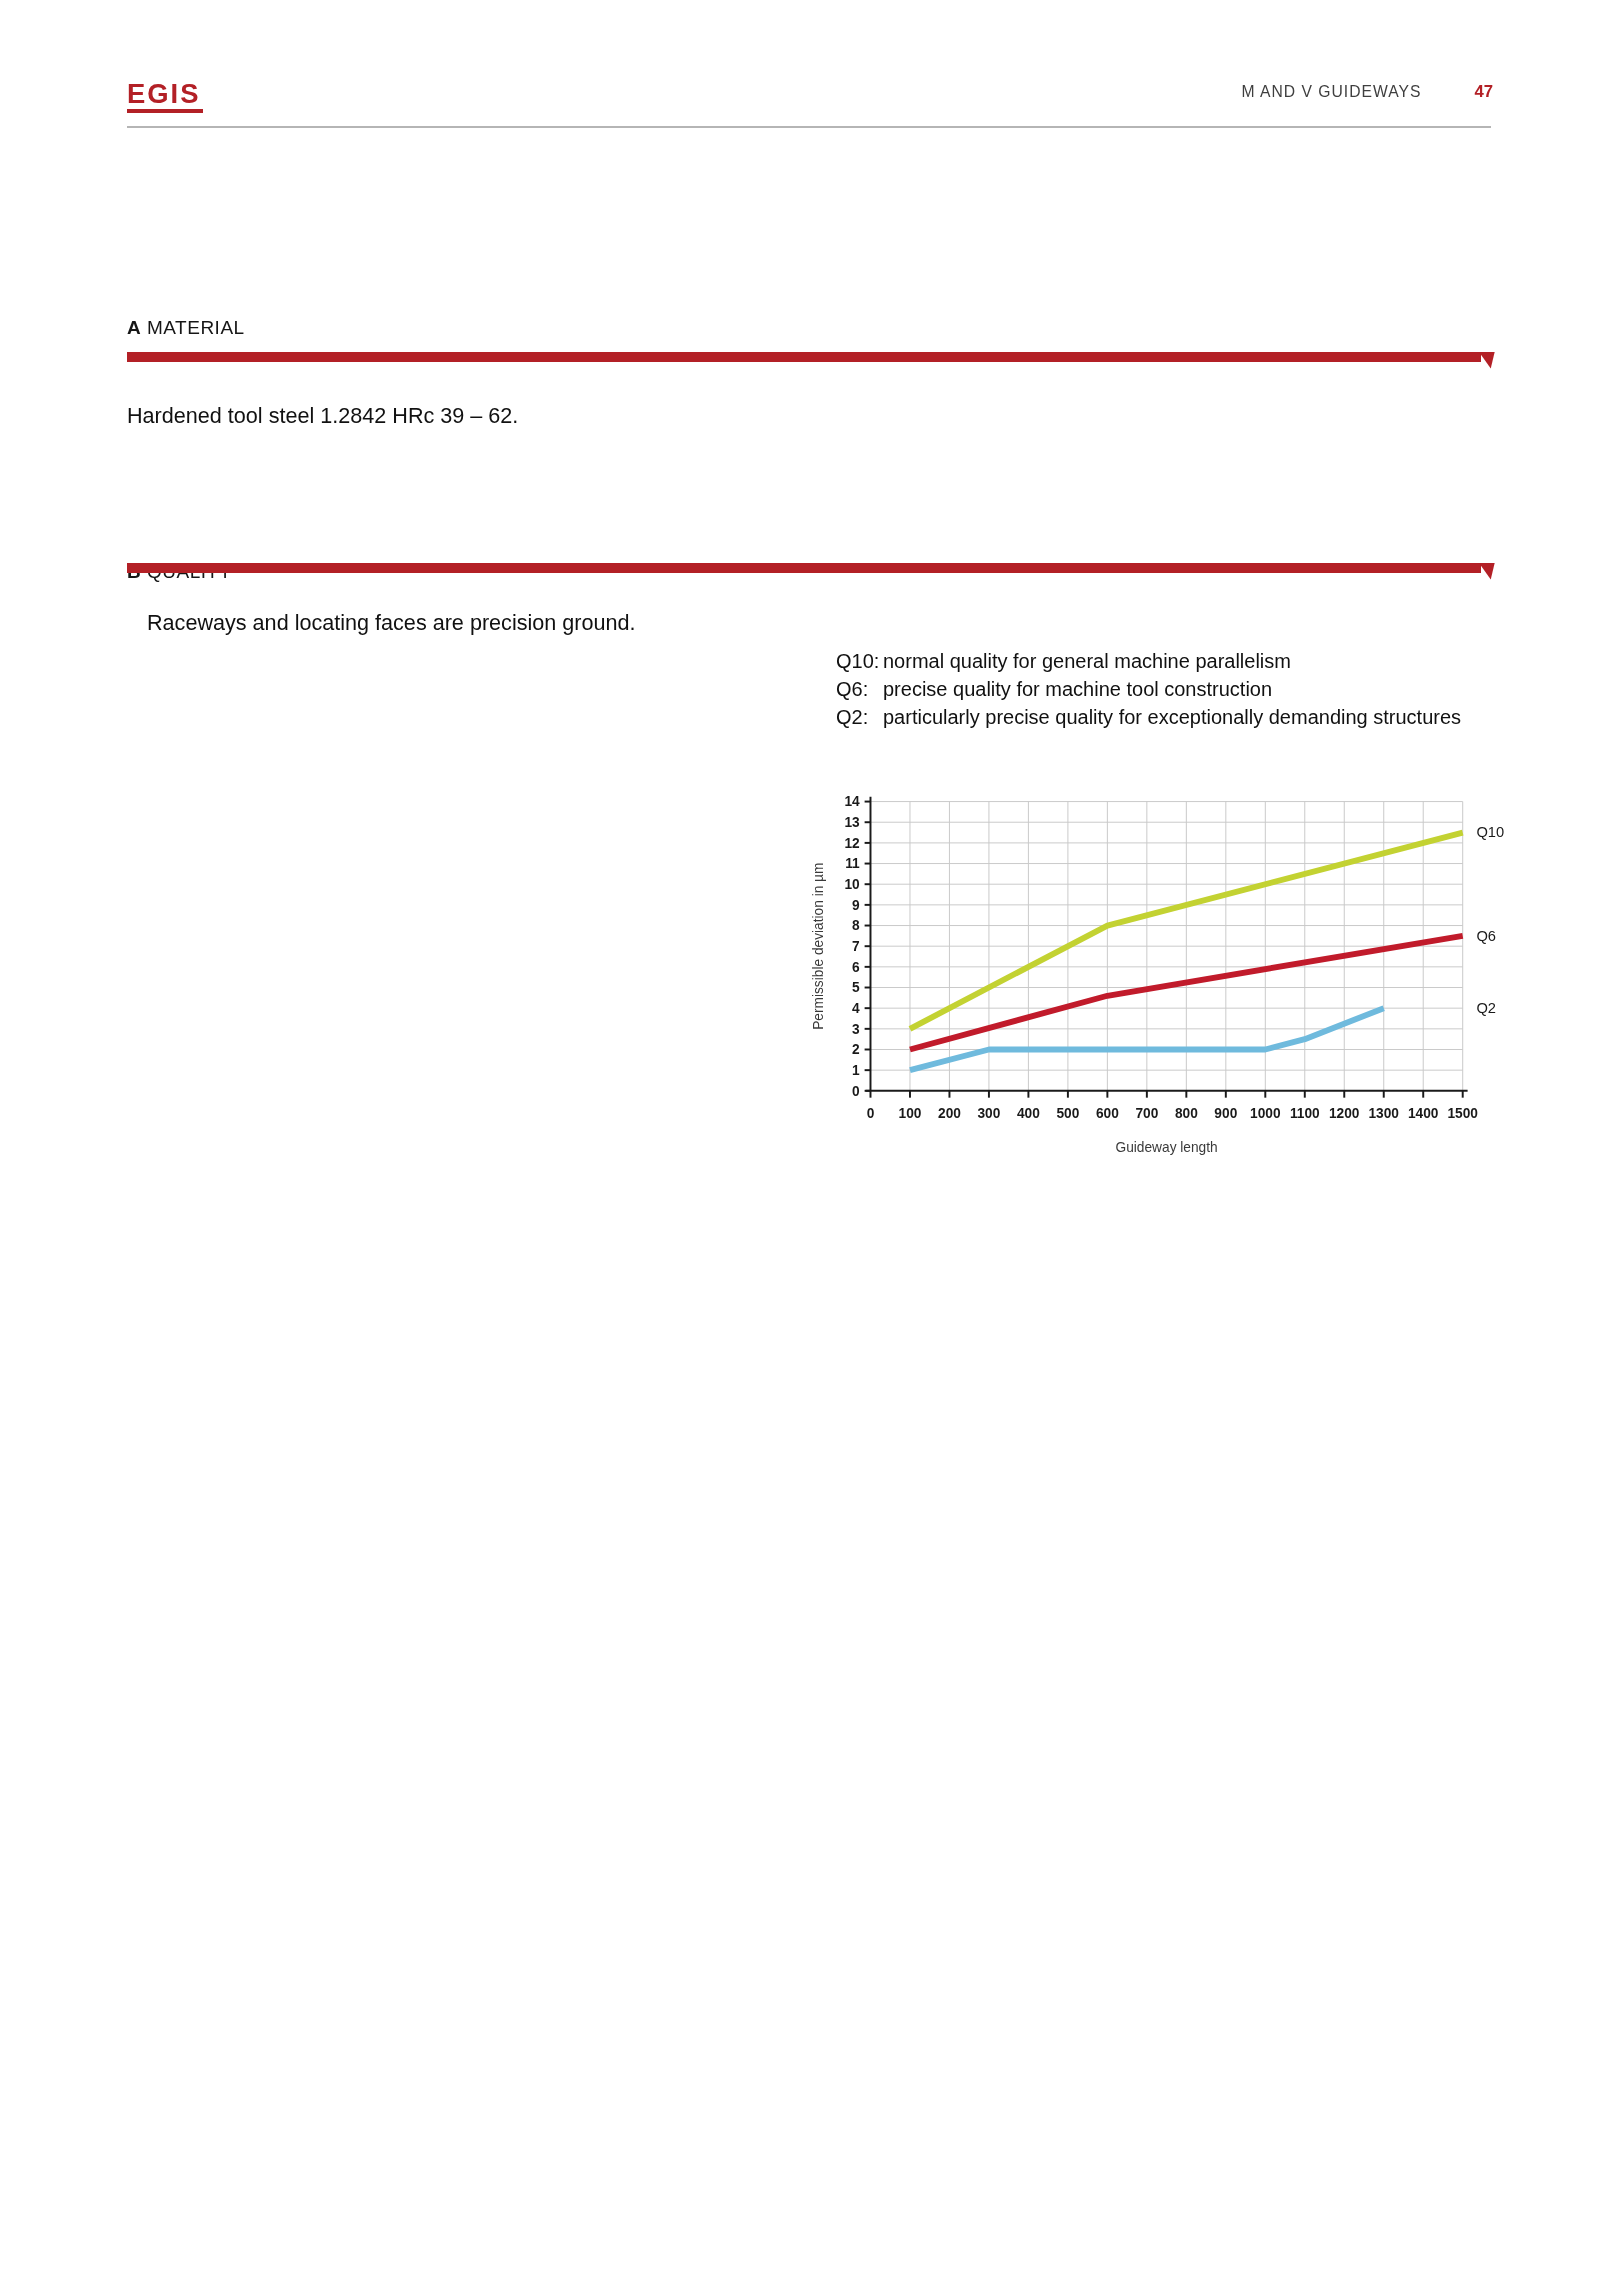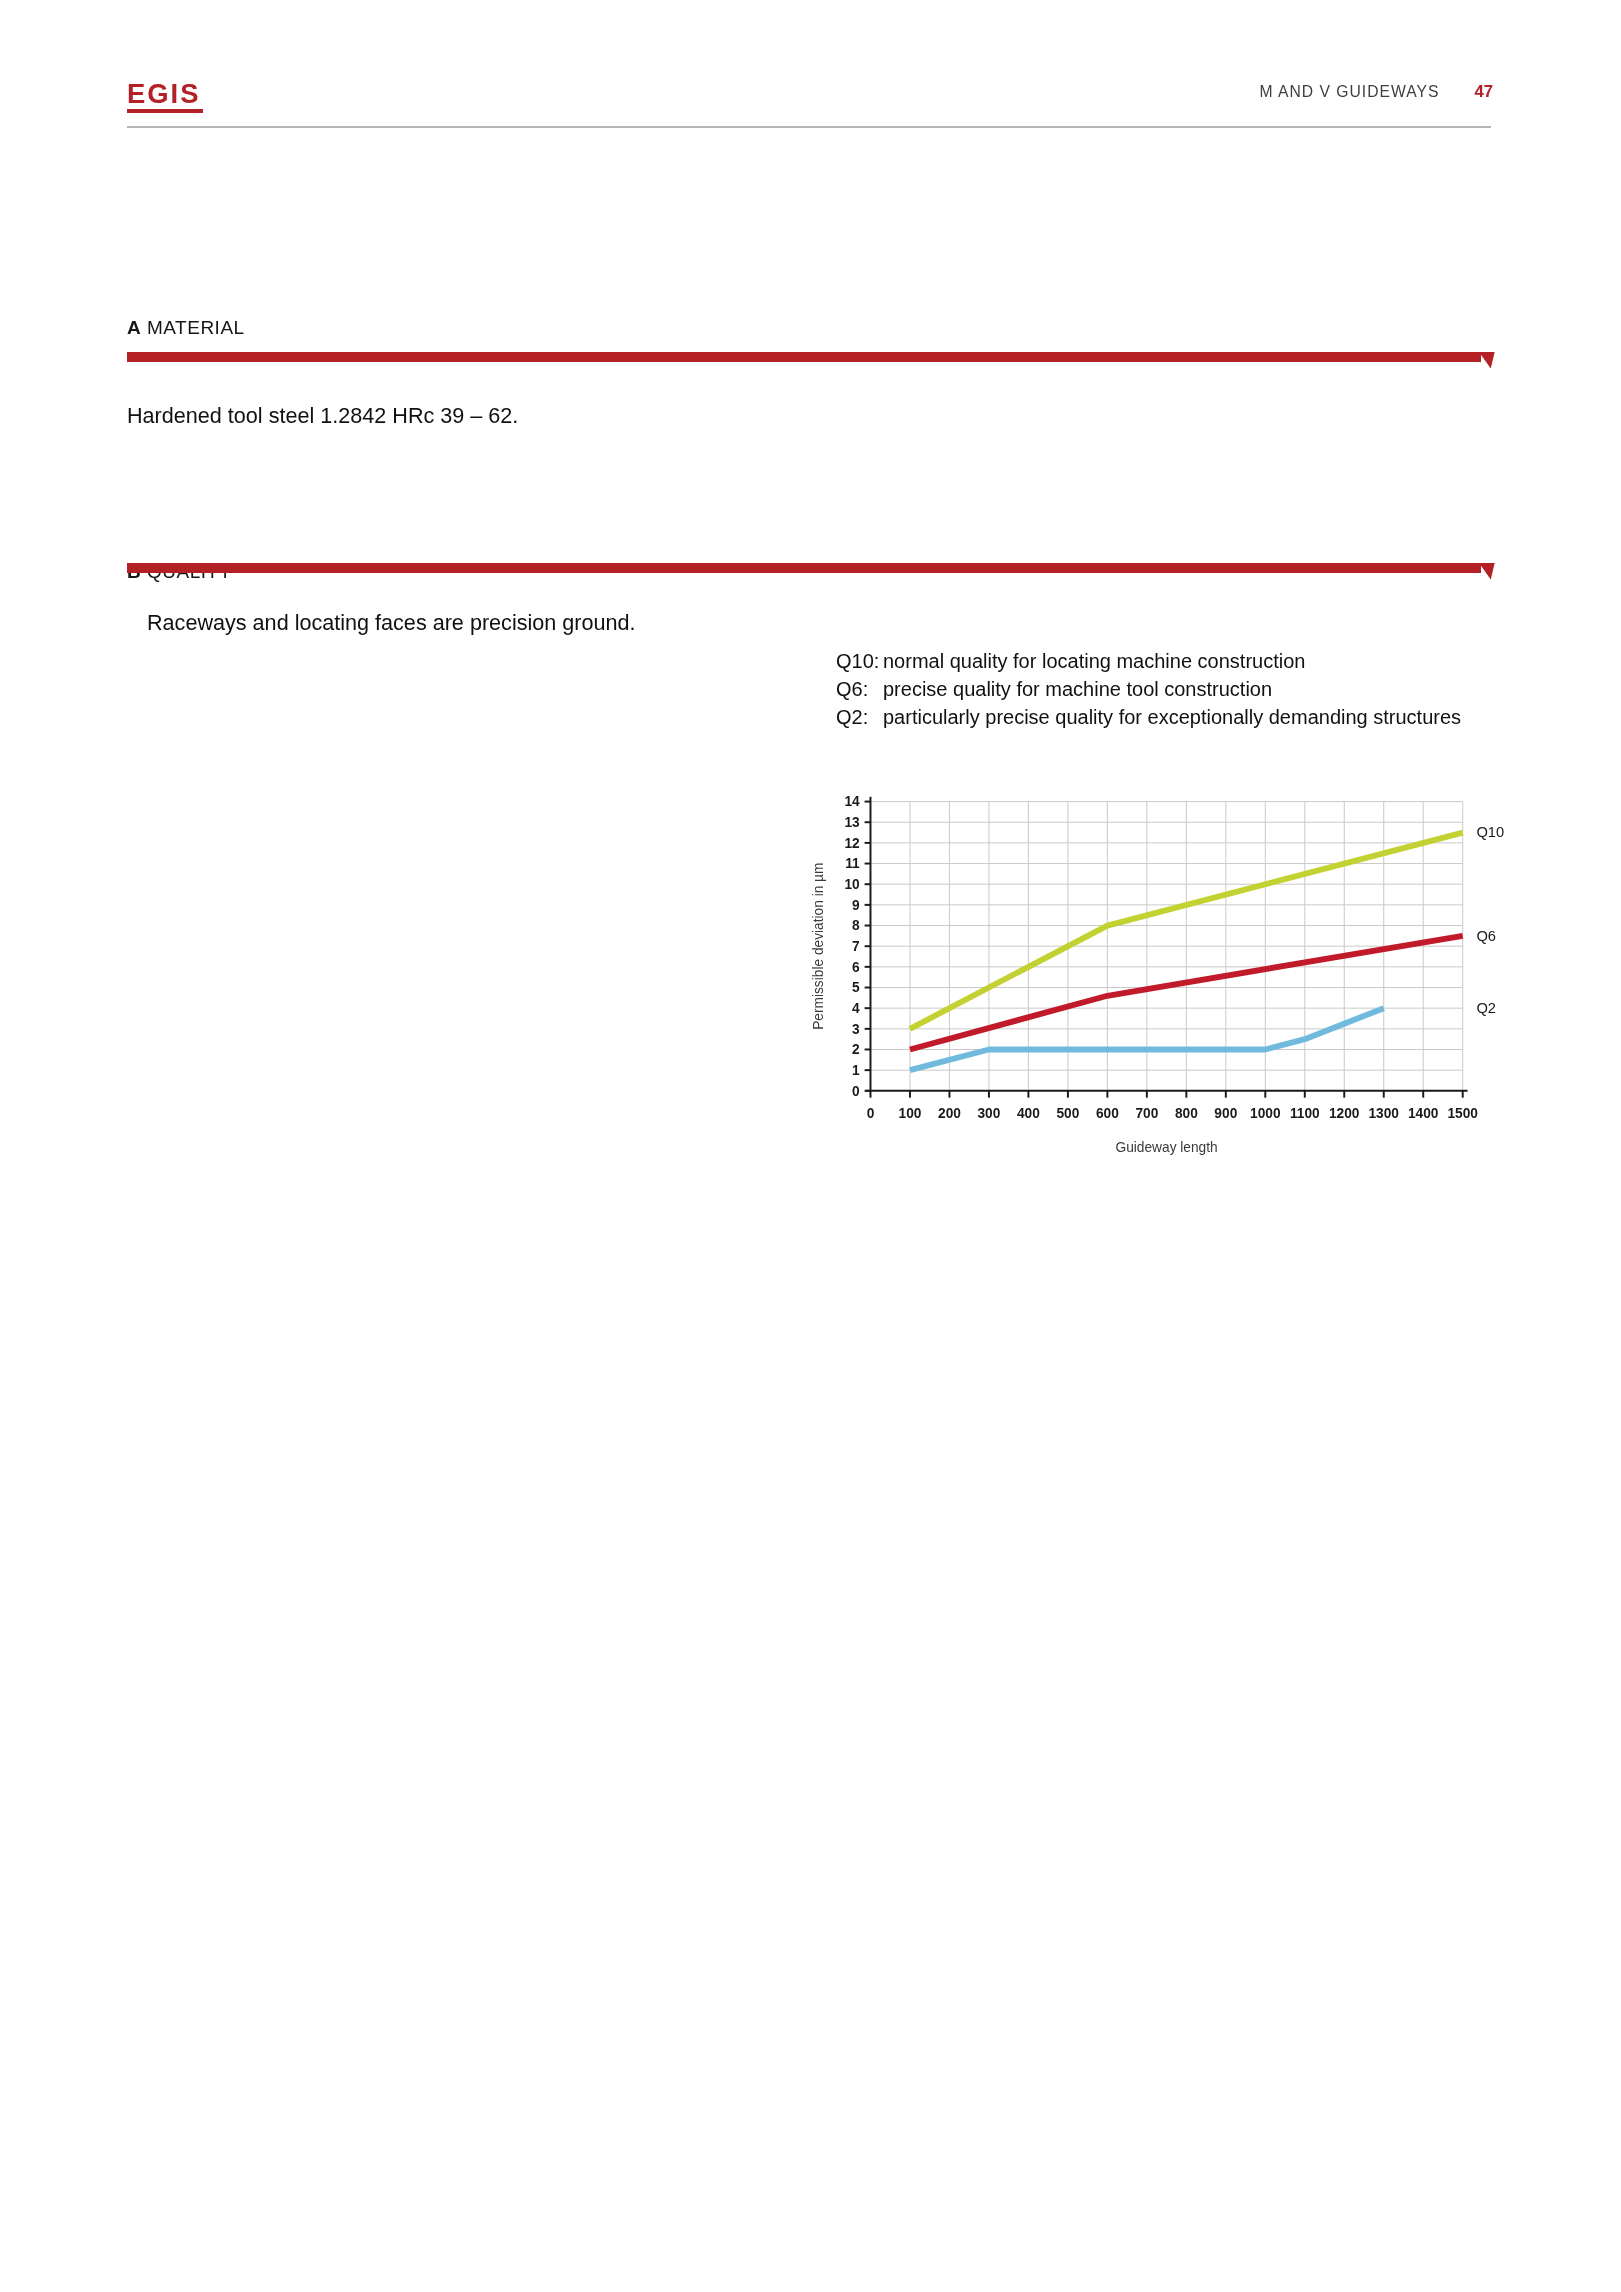--- a/index.html
+++ b/index.html
@@ -26,7 +26,7 @@
   }
   .header-right {
     position:absolute; top:82px; right:128px;
-    display:flex; align-items:baseline; gap:35px;
+    display:flex; align-items:baseline; gap:53px;
   }
   .doc-title { font-size:15.7px; letter-spacing:1px; color:#3f3f3f; }
   .page-num  { font-size:16.7px; font-weight:700; color:var(--accent); }

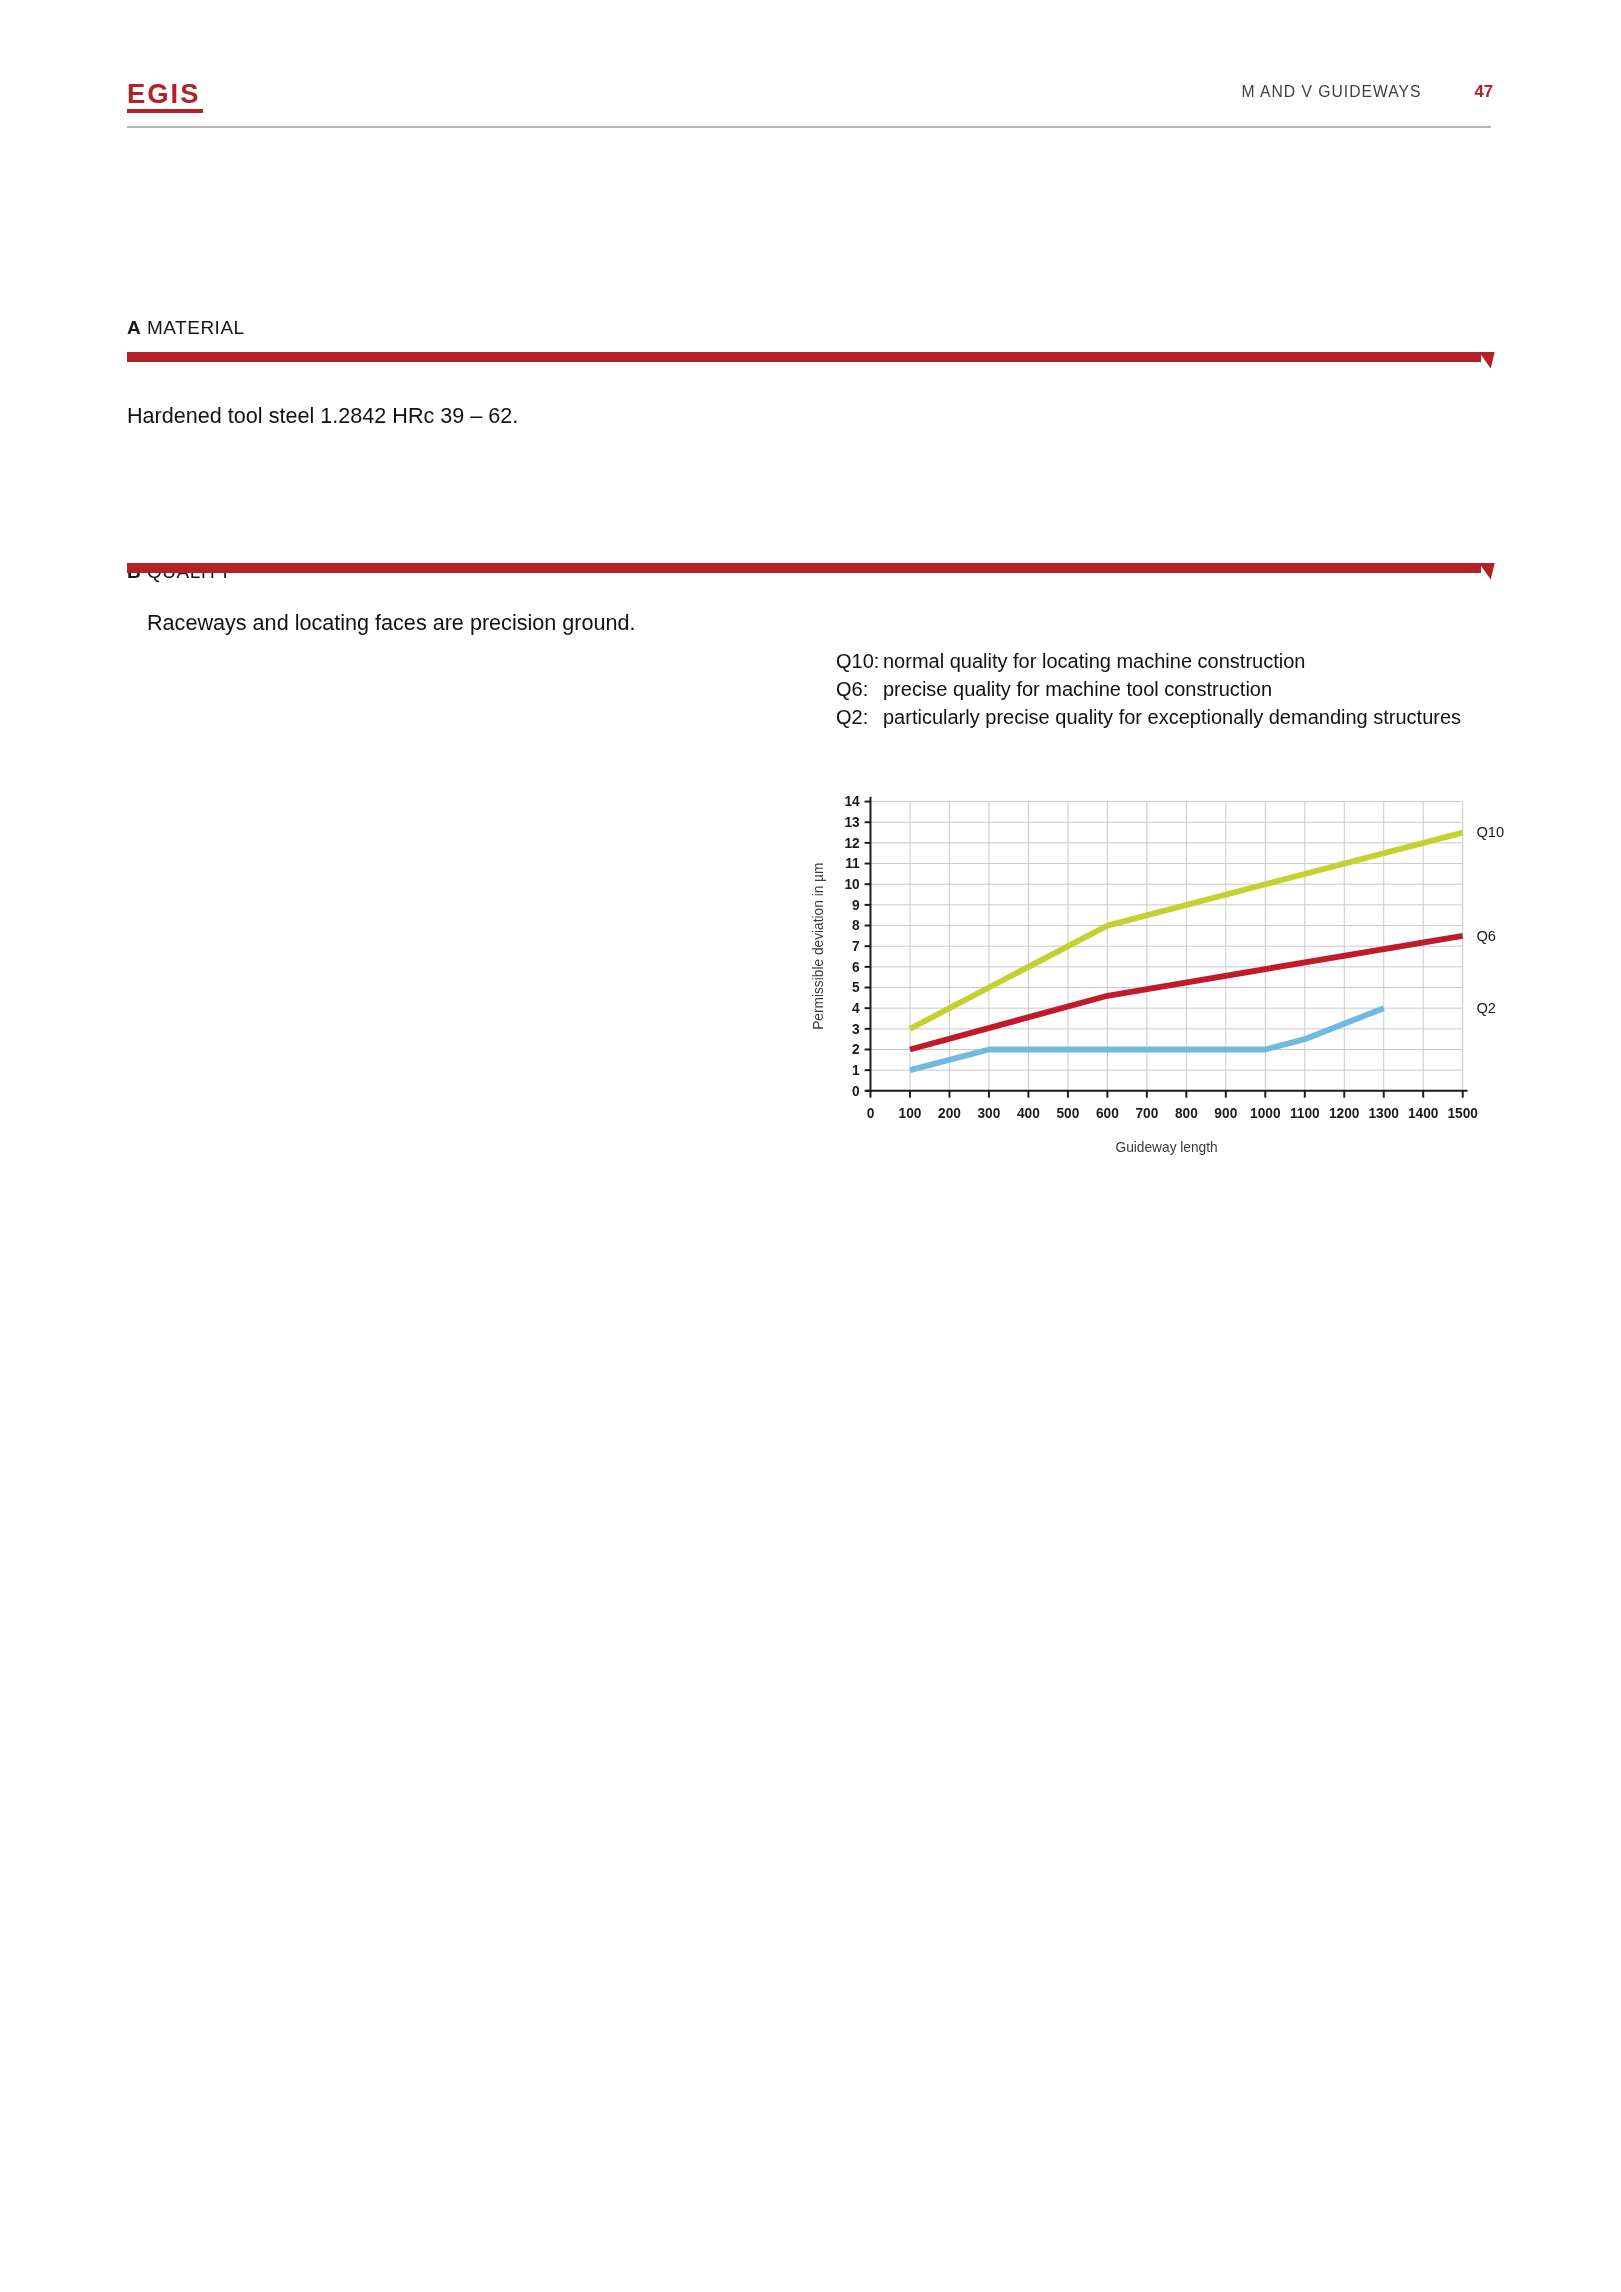--- a/index.html
+++ b/index.html
@@ -105,7 +105,7 @@
   <div class="legend">
     <div class="legend-row">
       <span class="legend-label">Q10:</span>
-      <span>normal quality for locating machine construction</span>
+      <span>normal quality for general machine parallelism</span>
     </div>
     <div class="legend-row">
       <span class="legend-label">Q6:</span>

